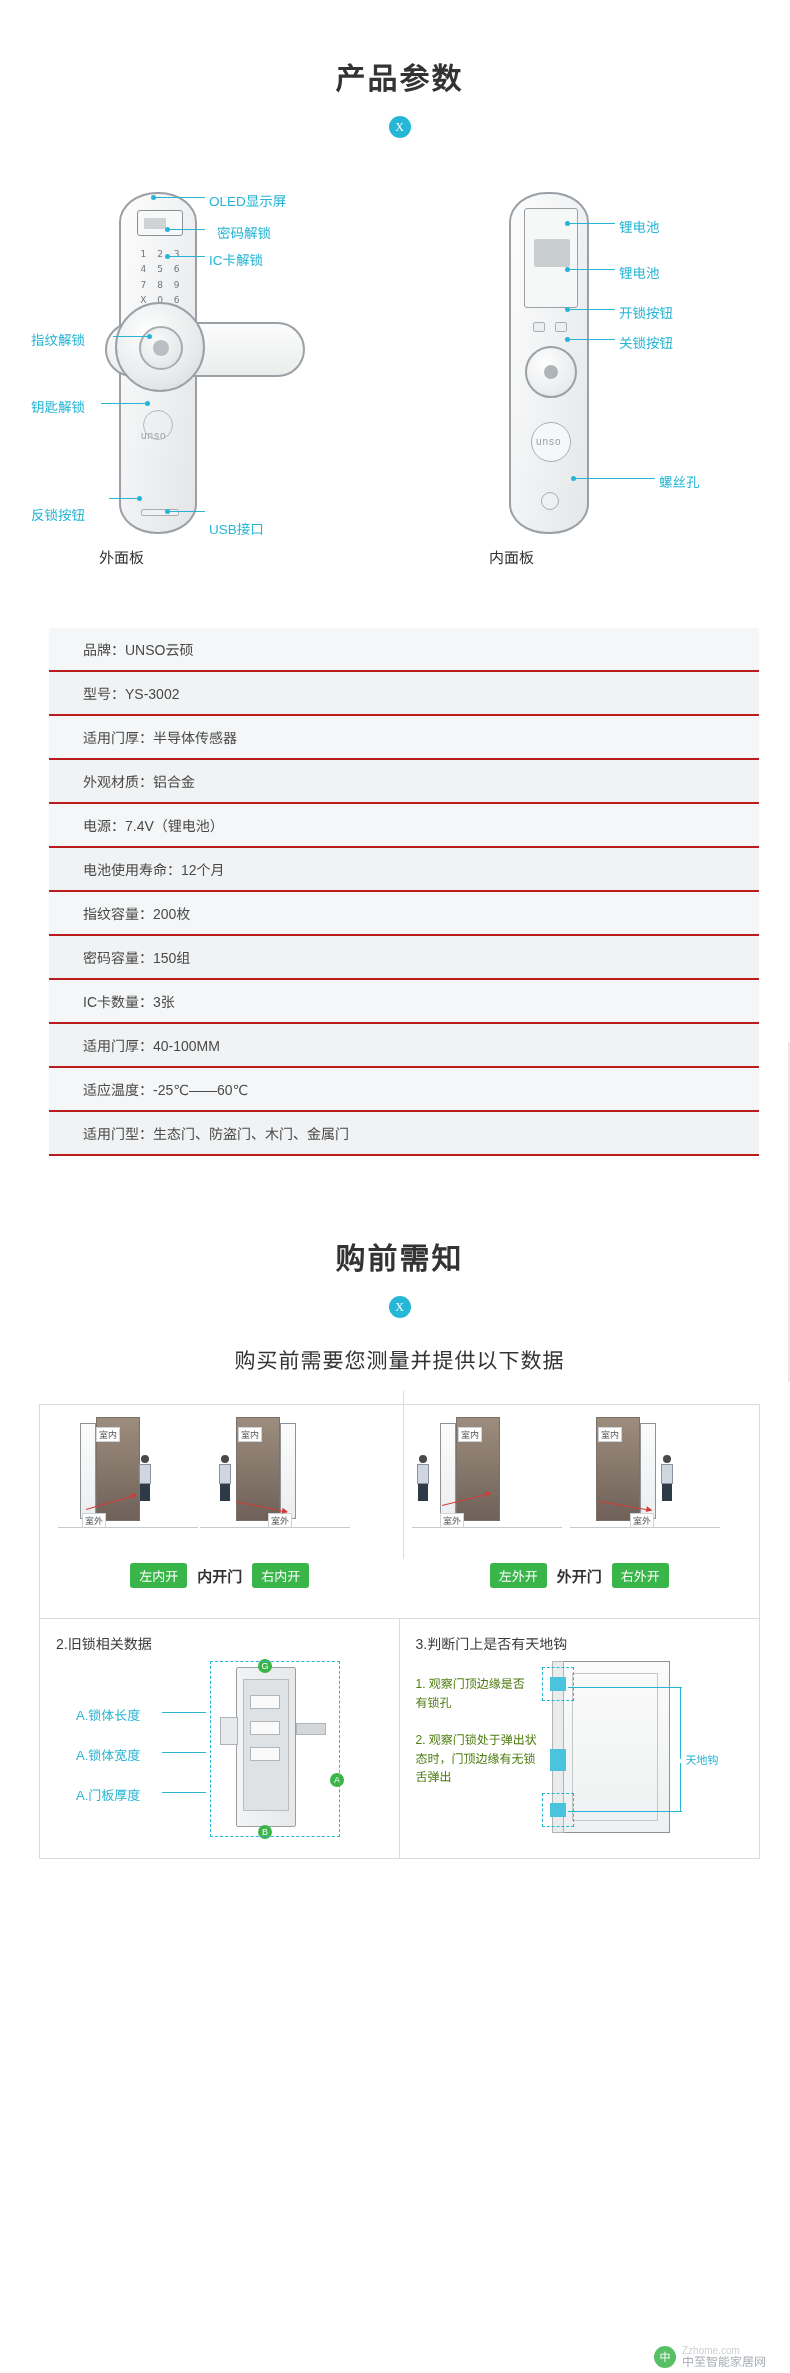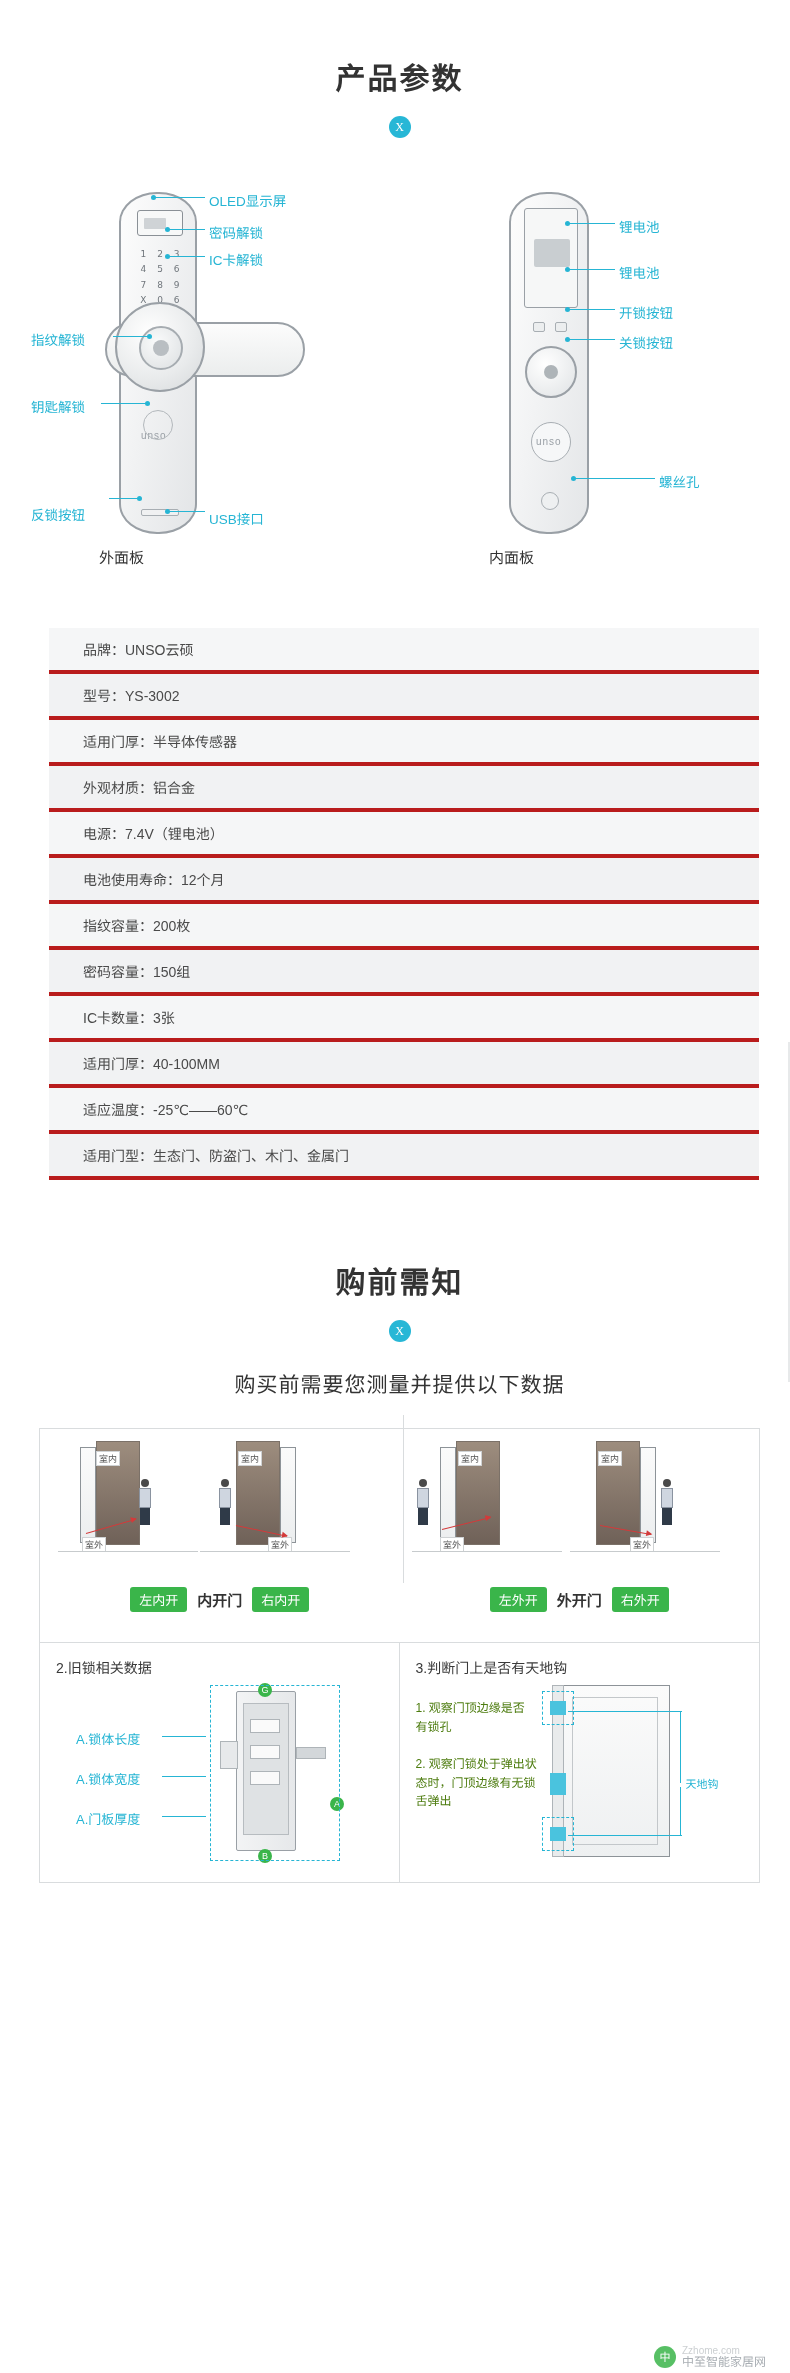--- a/index.html
+++ b/index.html
@@ -439,7 +439,7 @@
     <div class="lead-line" style="left:146px; top:23px; width:50px;"></div>
     <div class="lead-dot" style="left:142px; top:21px;"></div>
 
-    <div class="lock-label" style="left:200px; top:48px;">密码解锁</div>
+    <div class="lock-label" style="left:208px; top:48px;">密码解锁</div>
     <div class="lead-line" style="left:160px; top:55px; width:36px;"></div>
     <div class="lead-dot" style="left:156px; top:53px;"></div>
 

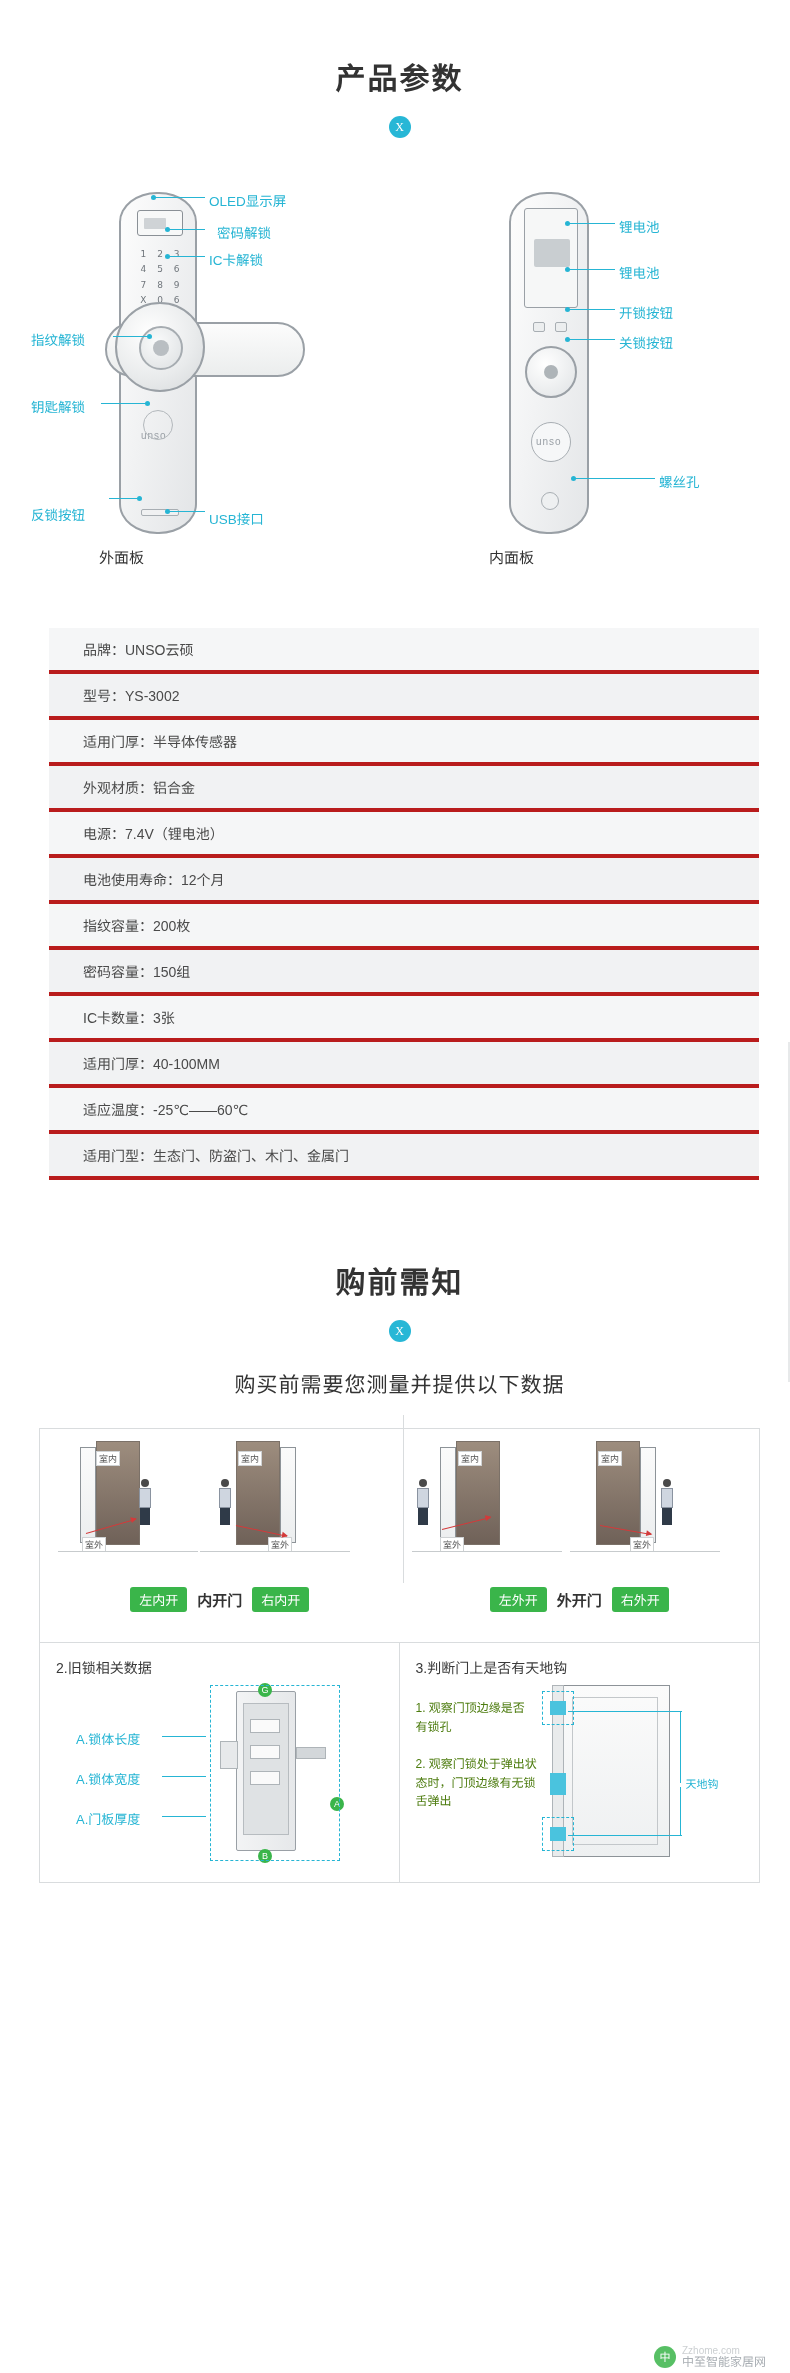--- a/index.html
+++ b/index.html
@@ -459,7 +459,7 @@
     <div class="lead-line" style="left:100px; top:324px; width:30px;"></div>
     <div class="lead-dot" style="left:128px; top:322px;"></div>
 
-    <div class="lock-label" style="left:200px; top:334px;">USB接口</div>
+    <div class="lock-label" style="left:200px; top:344px;">USB接口</div>
     <div class="lead-line" style="left:160px; top:337px; width:36px;"></div>
     <div class="lead-dot" style="left:156px; top:335px;"></div>
 

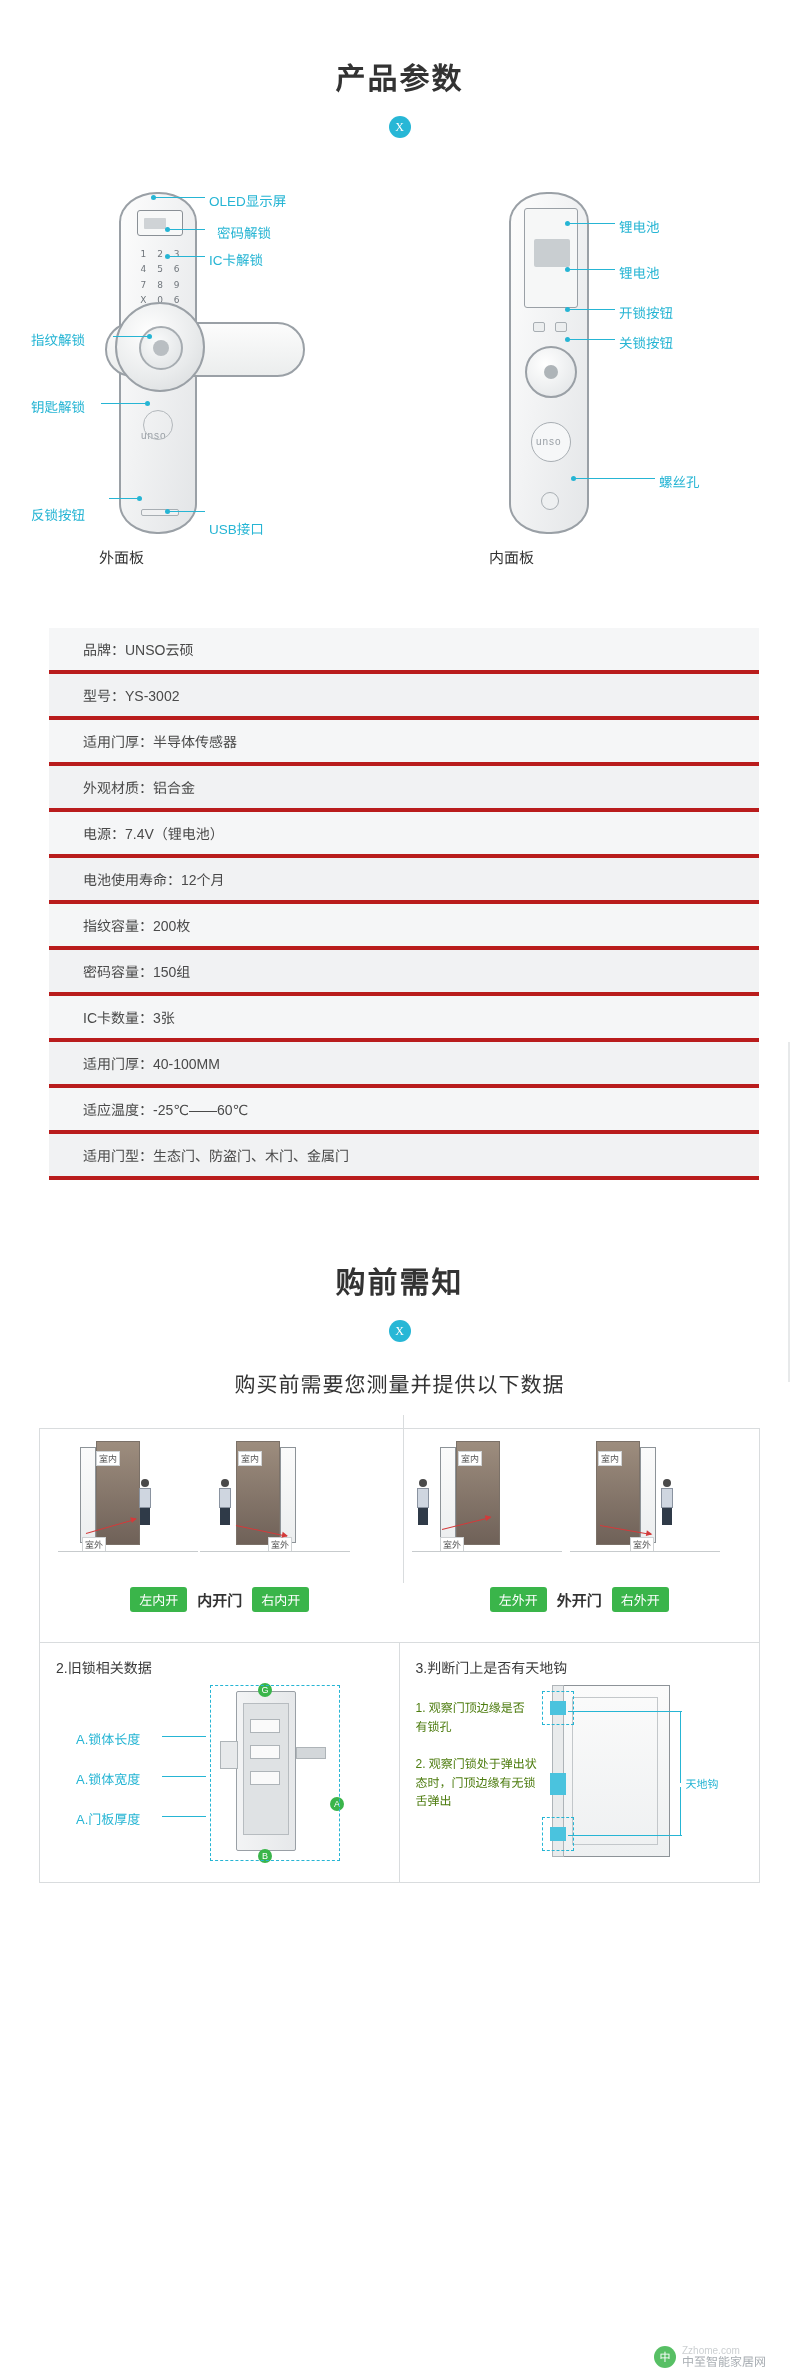--- a/index.html
+++ b/index.html
@@ -238,7 +238,7 @@
     width: 710px;
     background: #f5f6f7;
   }
-  .spec-table tr { border-bottom: 4px solid #b91c1c; }
+  .spec-table tr { border-bottom: 2px solid #b91c1c; }
   .spec-table td {
     padding: 11px 0 11px 34px;
     font-size: 14px;

